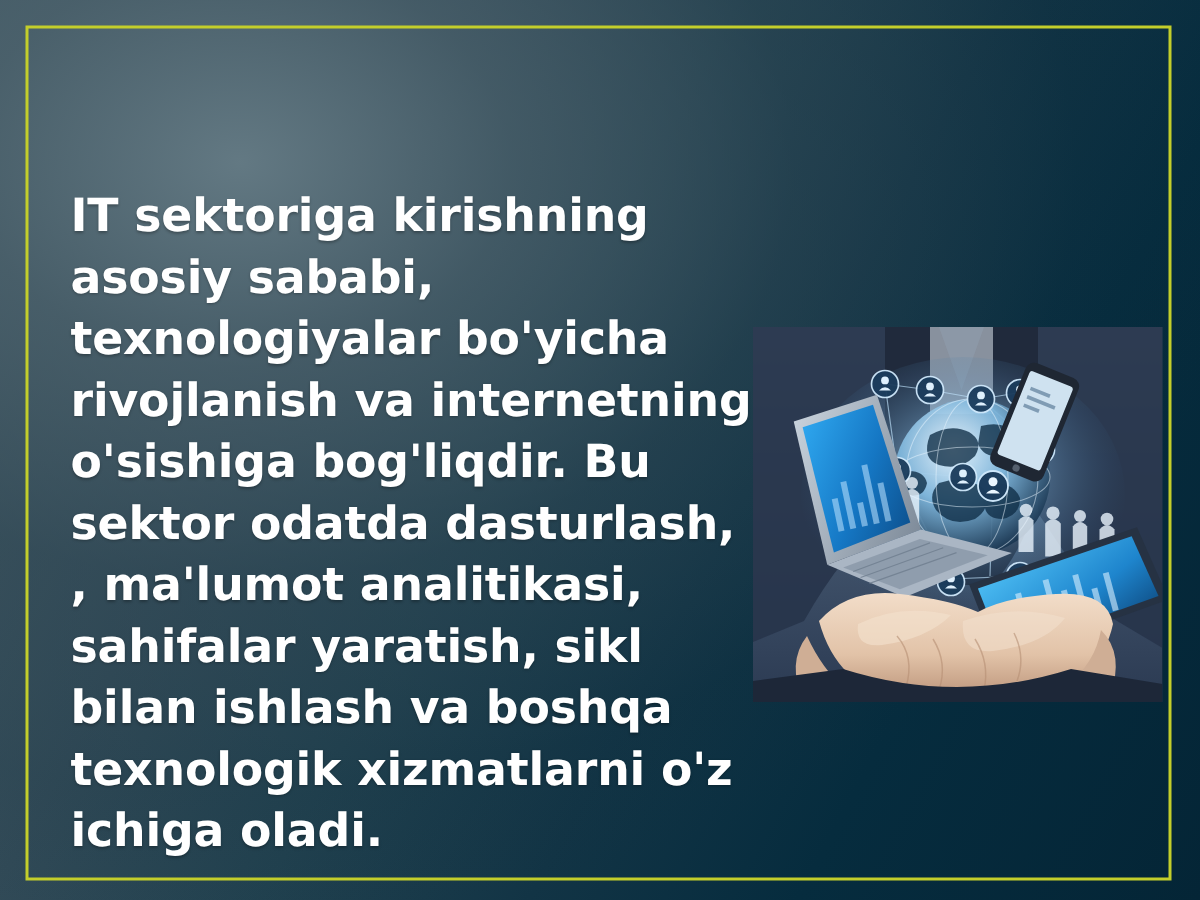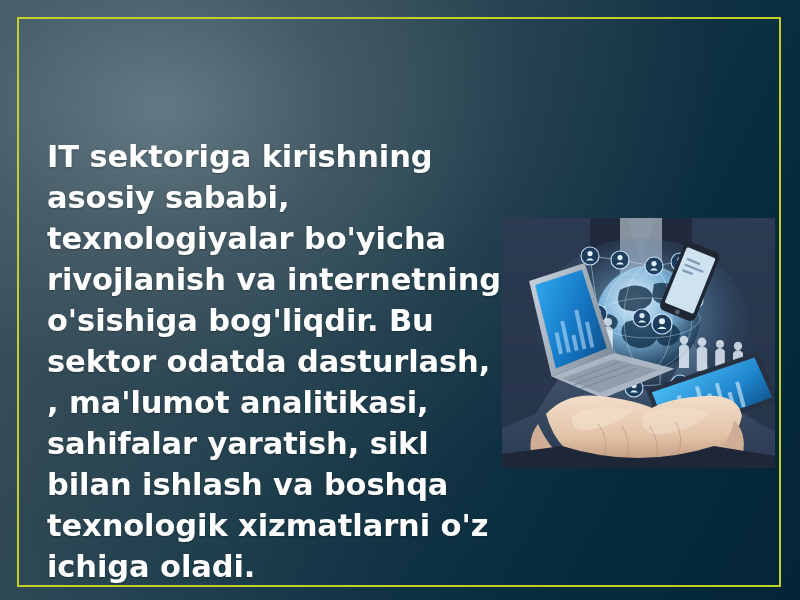--- a/index.html
+++ b/index.html
@@ -53,7 +53,7 @@
   .body-text {
     position: absolute;
     left: 47px;
-    top: 136px;
+    top: 124px;
     width: 455px;
     color: #ffffff;
     font-family: "DejaVu Sans", sans-serif;

